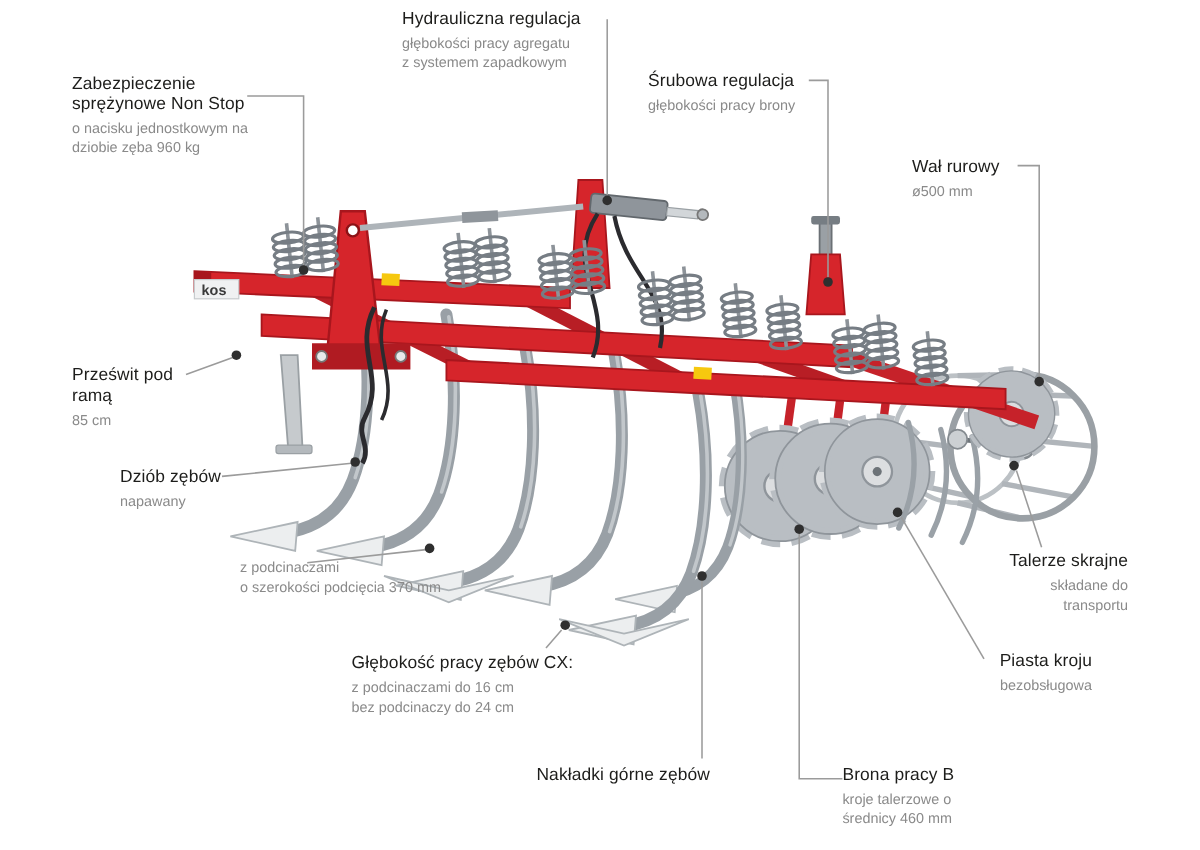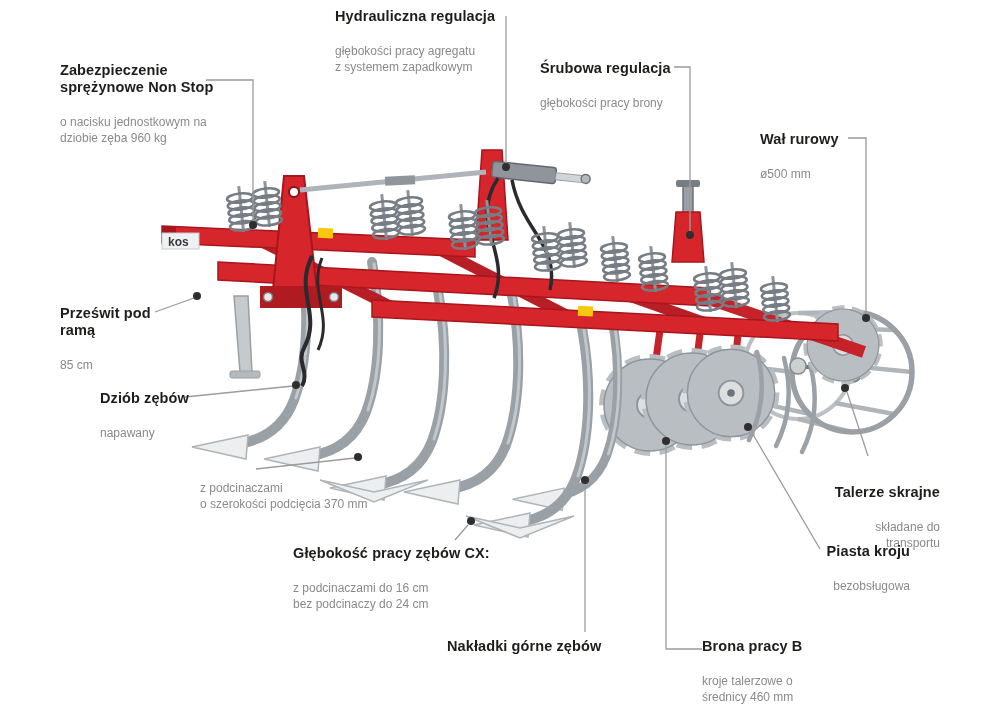--- a/index.html
+++ b/index.html
@@ -9,7 +9,7 @@
   .callout { position:absolute; }
   .callout.right { text-align:right; }
   .callout-title {
-    font-weight:bold; font-size:14.5px; line-height:1.18;
+    font-weight:normal; font-size:14.5px; line-height:1.18;
     color:#1d1d1b; white-space:pre-line; letter-spacing:0.1px;
   }
   .callout-desc {

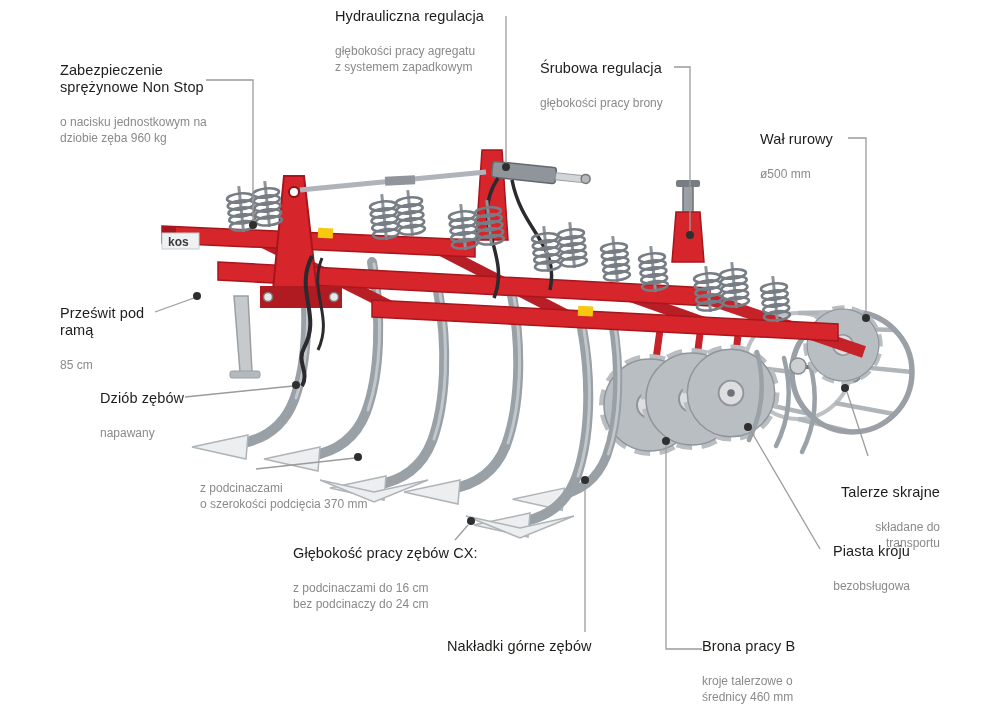--- a/index.html
+++ b/index.html
@@ -14,7 +14,7 @@
   }
   .callout-desc {
     font-size:12px; line-height:1.35; color:#8a8a8a;
-    white-space:pre-line; margin-top:18px;
+    white-space:pre-line; margin-top:3px;
   }
 </style>
 </head>

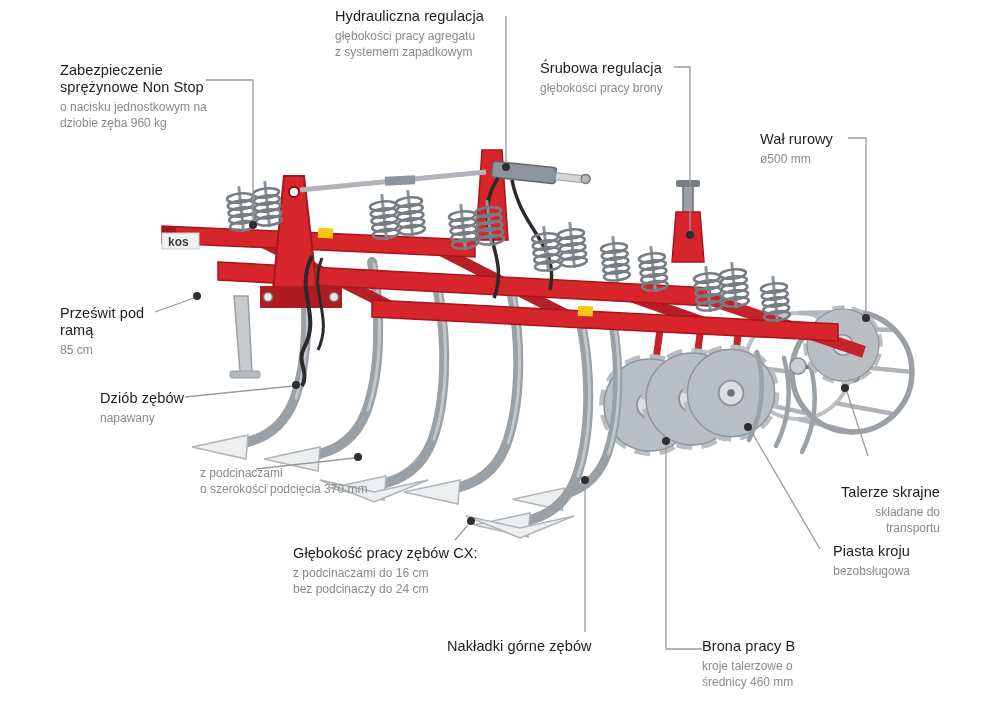--- a/index.html
+++ b/index.html
@@ -269,7 +269,7 @@
 średnicy 460 mm</div>
   </div>
 
-  <div class="callout right" style="right:60px;top:484px;width:130px">
+  <div class="callout right" style="right:60px;top:460px;width:130px">
     <div class="callout-title">Talerze skrajne</div>
     <div class="callout-desc">składane do
 transportu</div>

